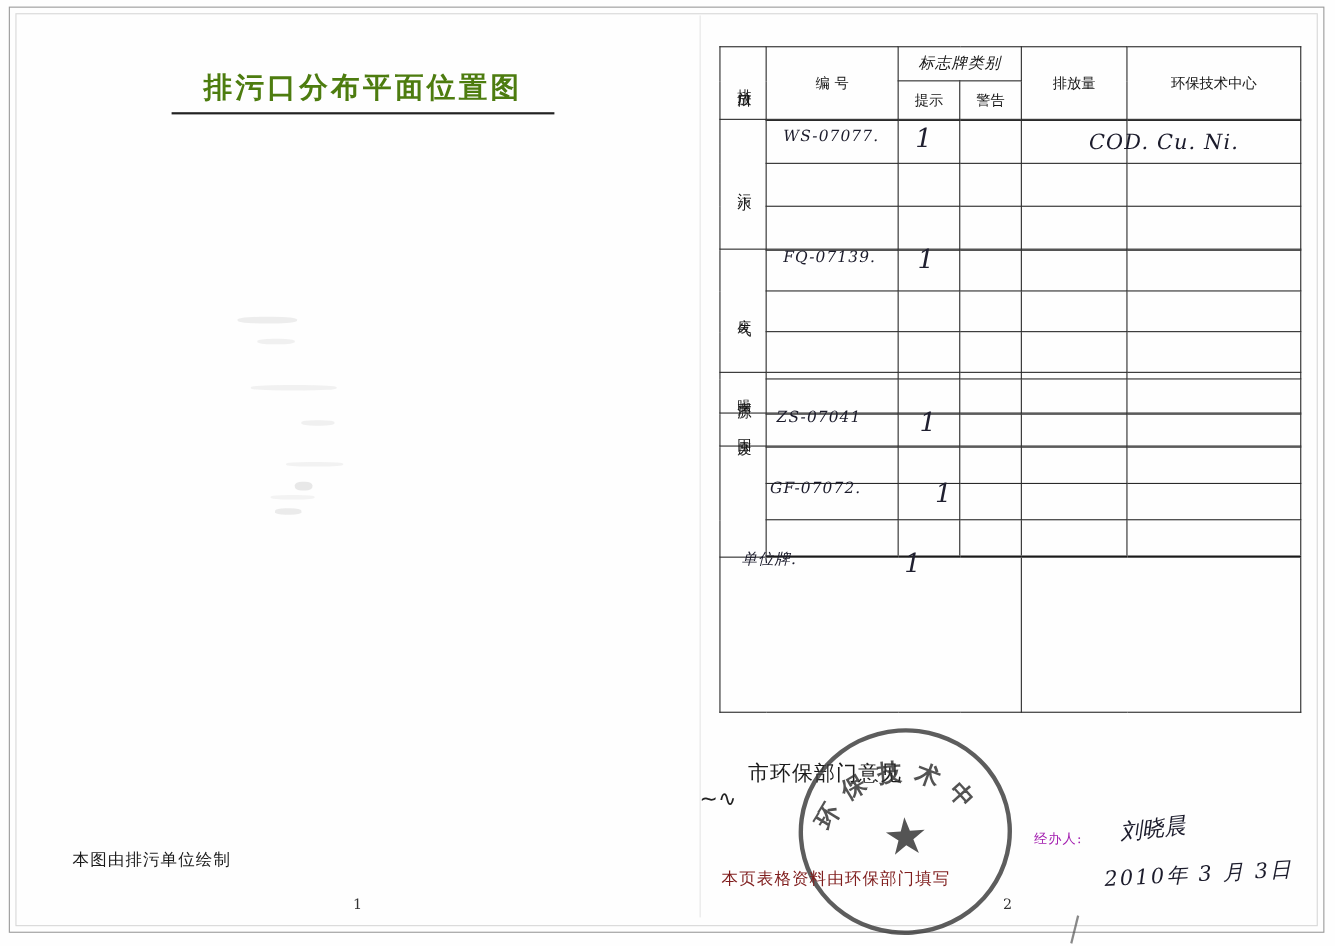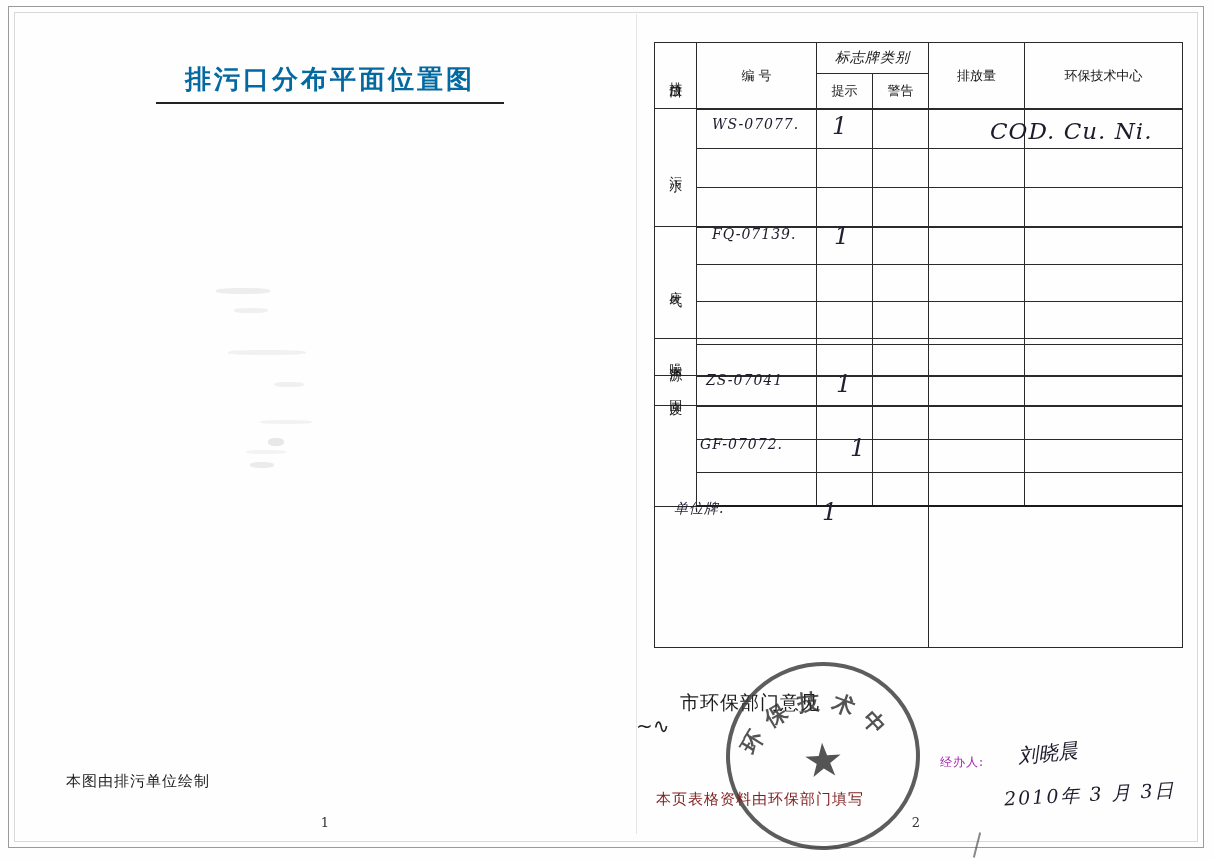--- a/index.html
+++ b/index.html
@@ -69,7 +69,7 @@
     font-size: 26px;
     font-weight: 600;
     letter-spacing: 3px;
-    color: #0369a1;
+    color: #4d7c0f;
   }
   .left-title-rule {
     position: absolute;

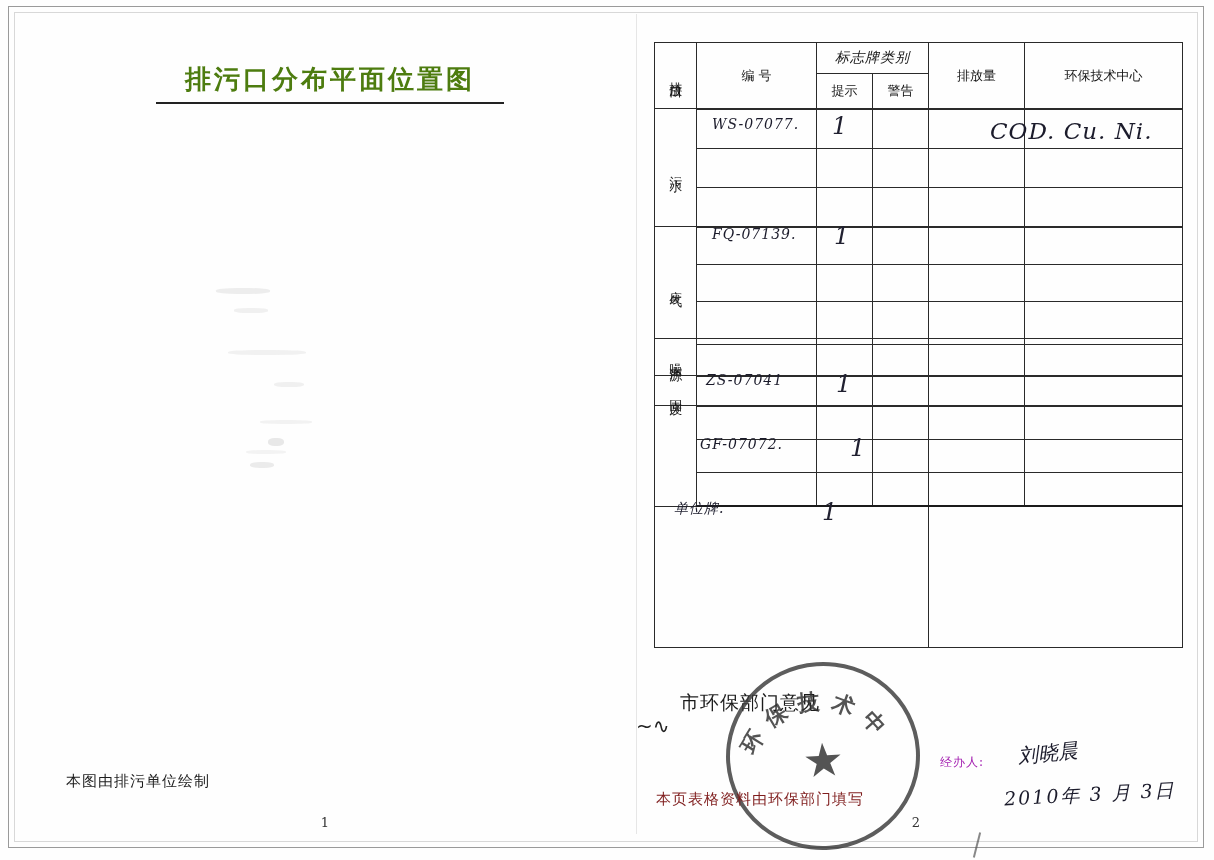--- a/index.html
+++ b/index.html
@@ -163,7 +163,7 @@
     letter-spacing: 1px;
   }
   .hw-lg { font-size: 14px; }
-  .hw-md { font-size: 23px; }
+  .hw-md { font-size: 19px; }
 
   .tick {
     position: absolute;

